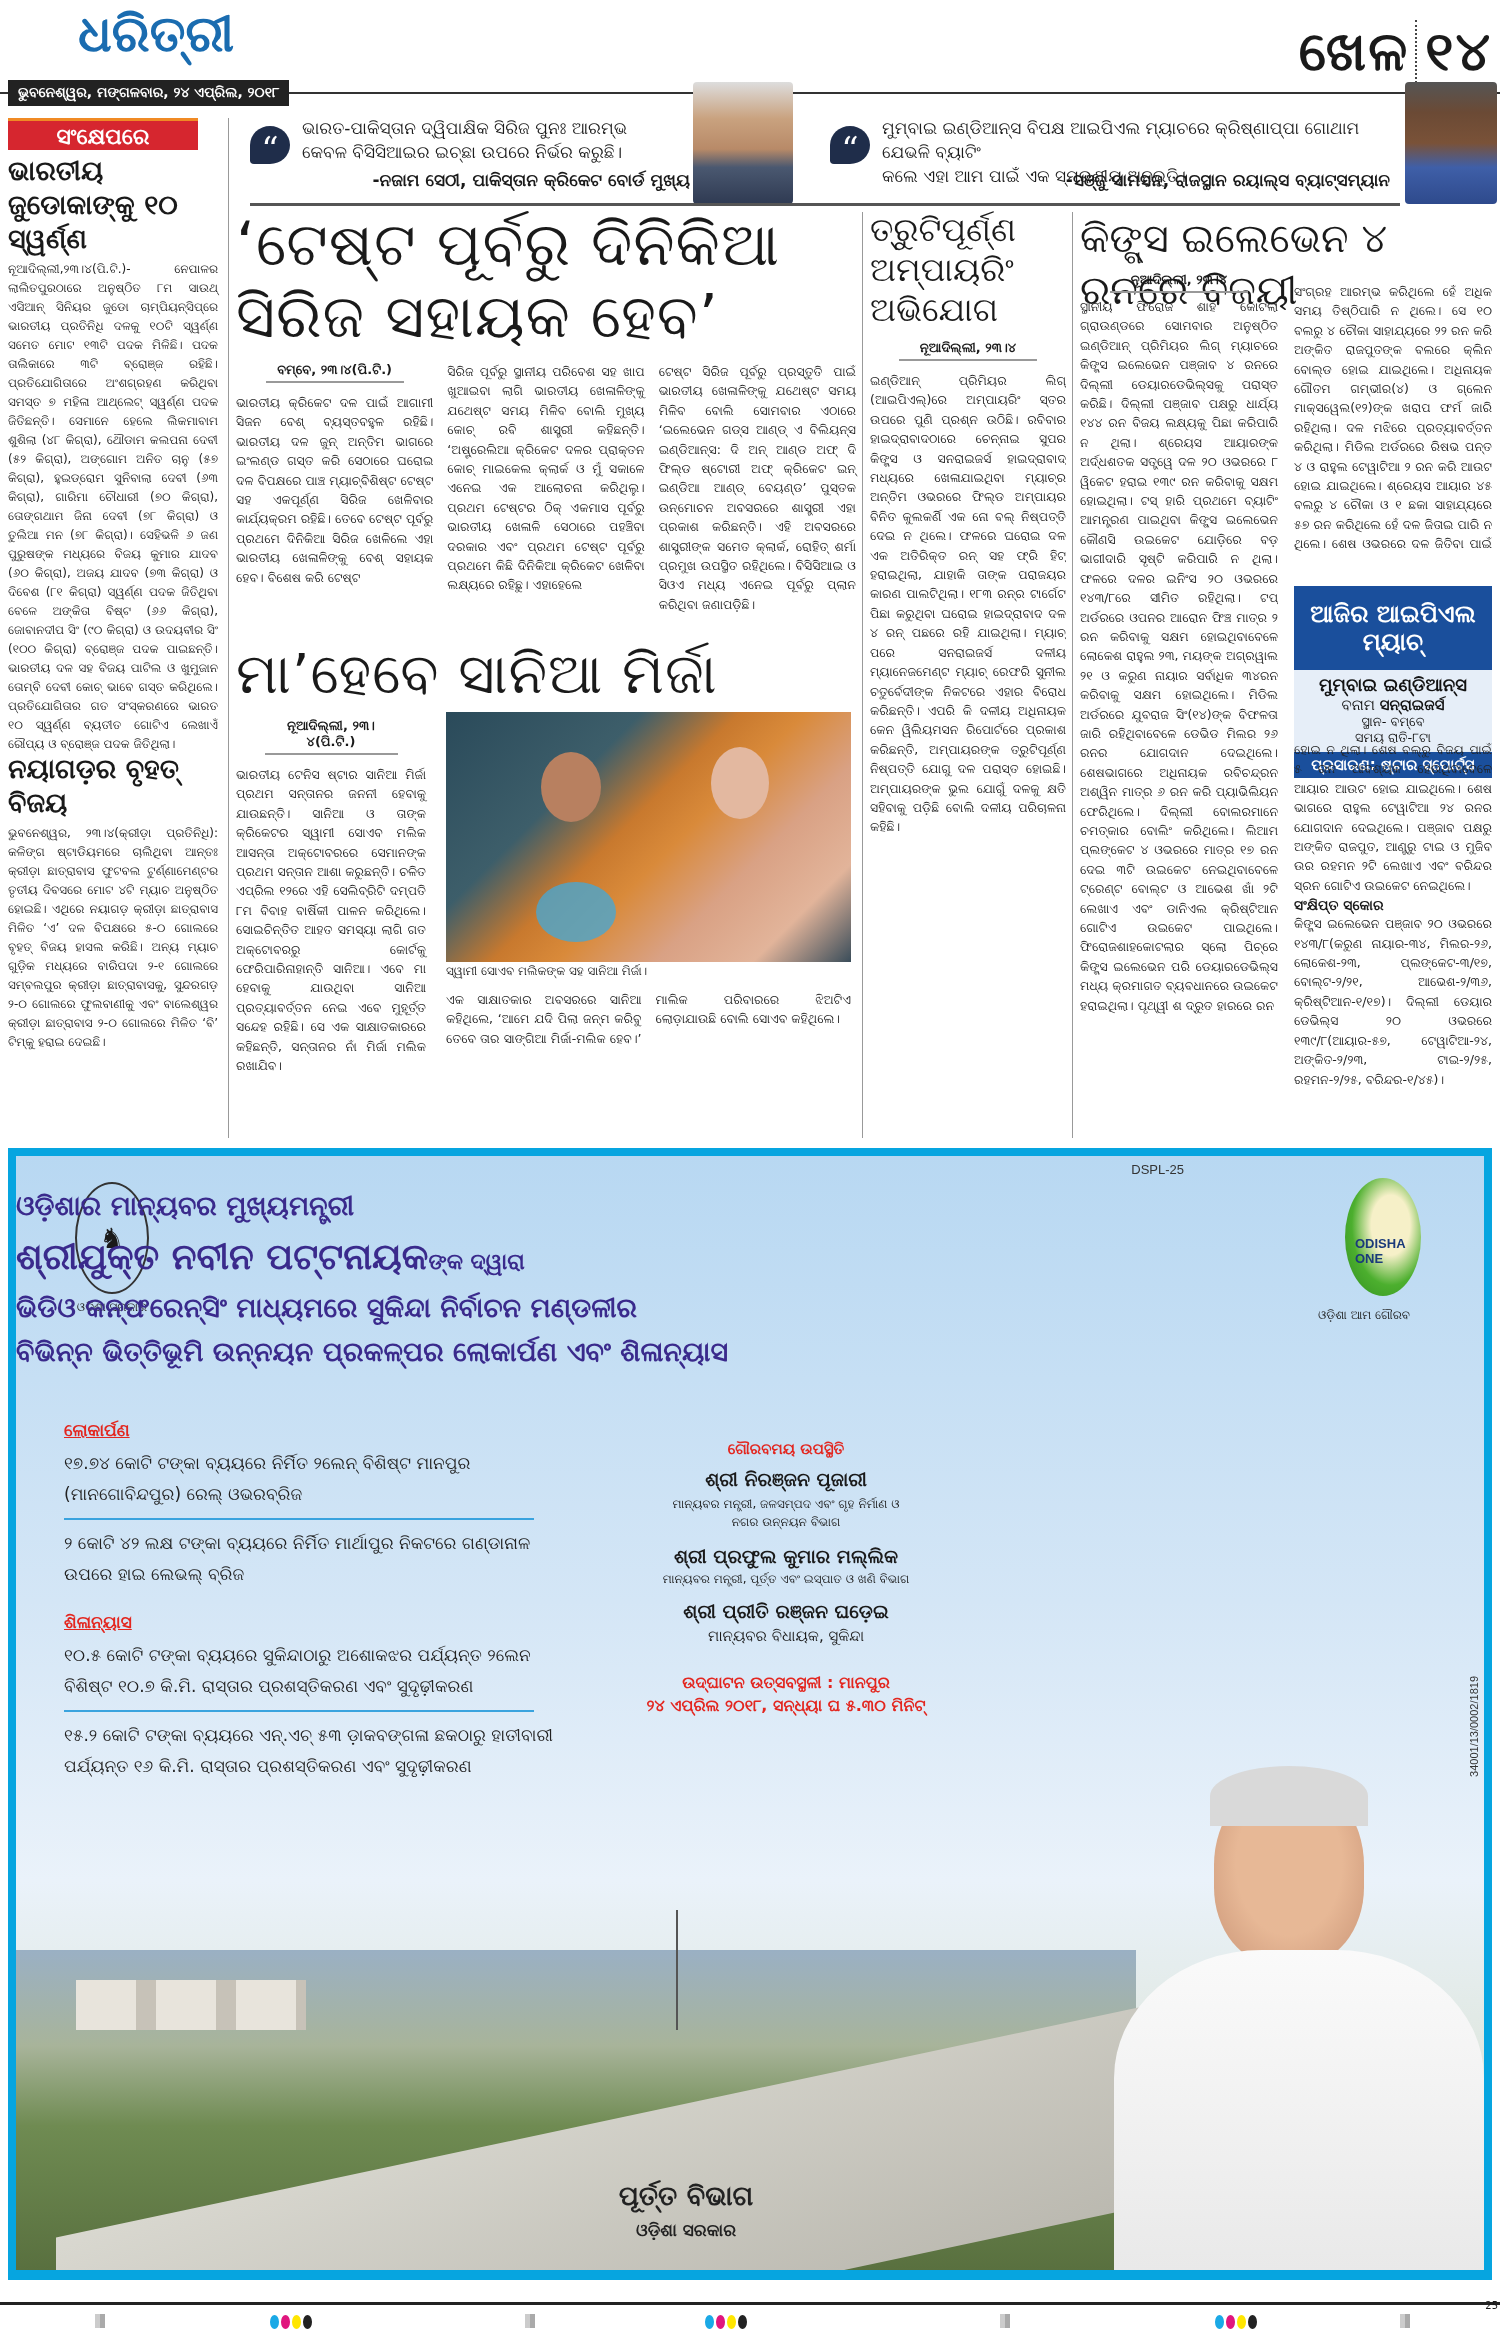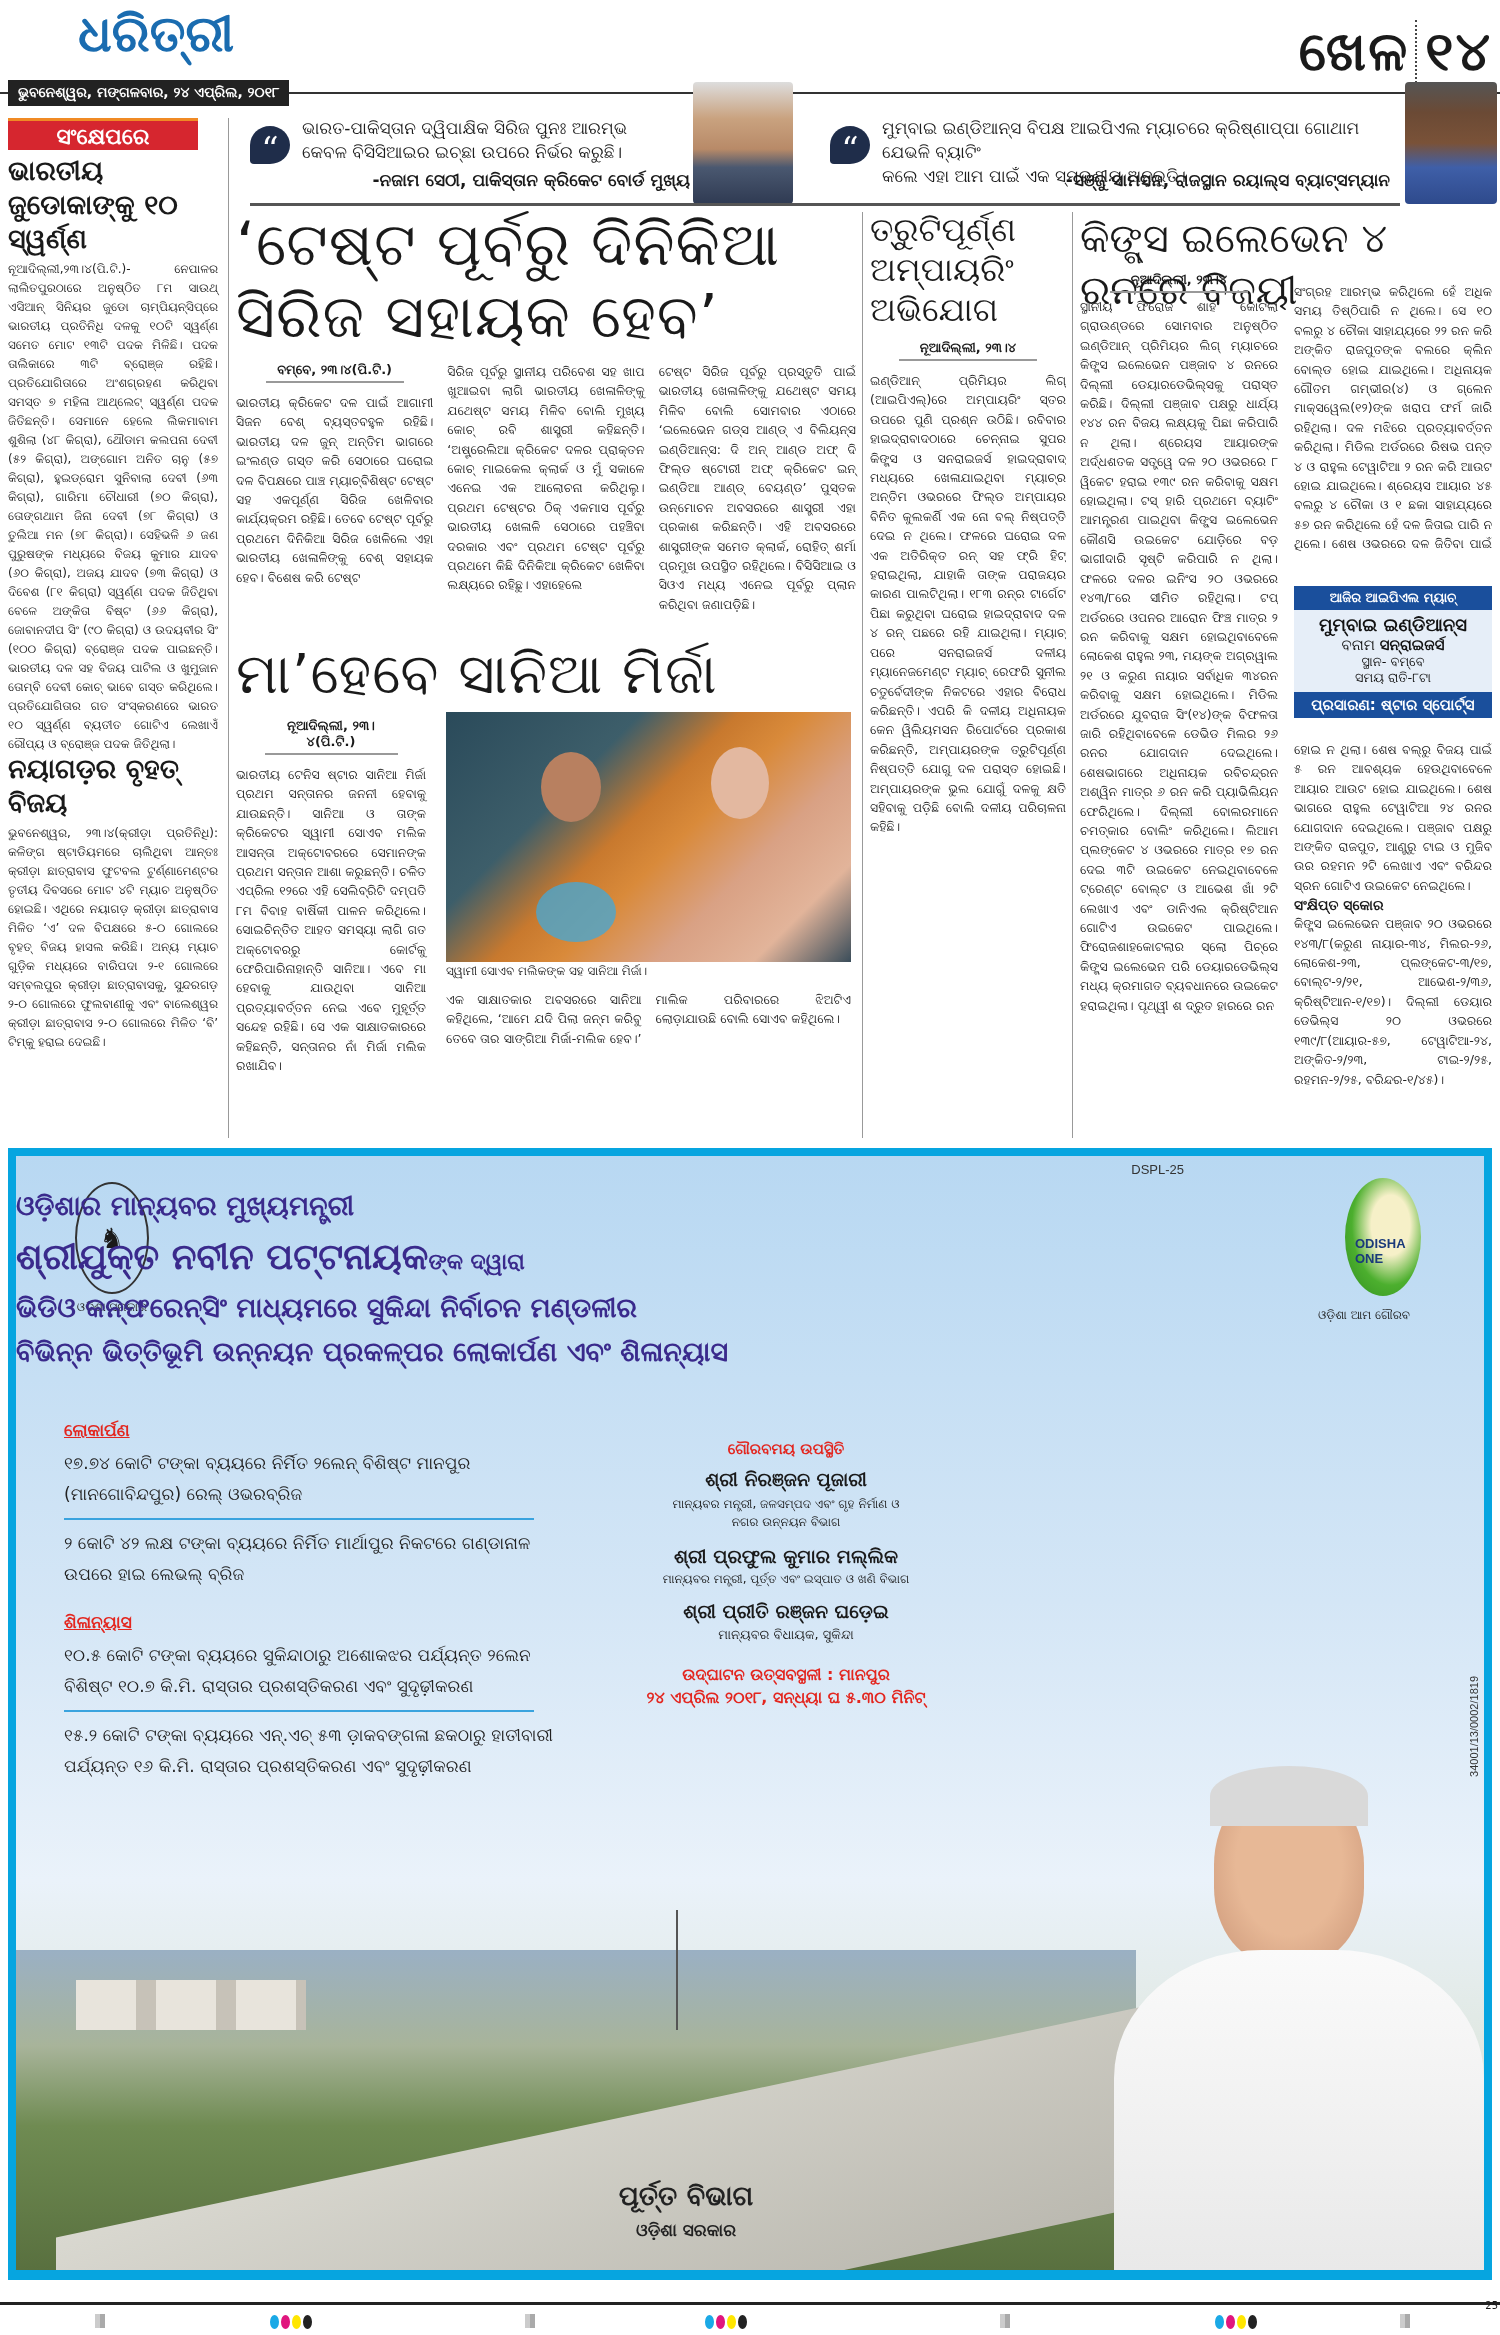--- a/index.html
+++ b/index.html
@@ -128,7 +128,7 @@
 <div class="abs col" style="left:1294px;top:282px;width:198px;height:276px;overflow:hidden">ସଂଗ୍ରହ ଆରମ୍ଭ କରିଥିଲେ ହେଁ ଅଧିକ ସମୟ ତିଷ୍ଠିପାରି ନ ଥିଲେ। ସେ ୧୦ ବଲରୁ ୪ ଚୌକା ସାହାଯ୍ୟରେ ୨୨ ରନ କରି ଅଙ୍କିତ ରାଜପୁତଙ୍କ ବଲରେ କ୍ଲିନ ବୋଲ୍ଡ ହୋଇ ଯାଇଥିଲେ। ଅଧିନାୟକ ଗୌତମ ଗମ୍ଭୀର(୪) ଓ ଗ୍ଲେନ ମାକ୍ସୱେଲ(୧୨)ଙ୍କ ଖରାପ ଫର୍ମ ଜାରି ରହିଥିଲା। ଦଳ ମଝିରେ ପ୍ରତ୍ୟାବର୍ତ୍ତନ କରିଥିଲା। ମିଡିଲ ଅର୍ଡରରେ ରିଷଭ ପନ୍ତ ୪ ଓ ରାହୁଲ ଟେୱାଟିଆ ୨ ରନ କରି ଆଉଟ ହୋଇ ଯାଇଥିଲେ। ଶ୍ରେୟସ ଆୟାର ୪୫ ବଲରୁ ୪ ଚୌକା ଓ ୧ ଛକା ସାହାଯ୍ୟରେ ୫୭ ରନ କରିଥିଲେ ହେଁ ଦଳ ଜିତାଇ ପାରି ନ ଥିଲେ। ଶେଷ ଓଭରରେ ଦଳ ଜିତିବା ପାଇଁ ୧୭ ରନ ଆବଶ୍ୟକ ହେଉଥିଲା ହେଲେ ଶେଷ ବଲ୍‌ରୁ ବିଜୟ</div>
 
 <div class="abs" style="left:1294px;top:586px;width:198px">
-  <div class="ipl-box" style="font-size:13px;padding:4px 2px">ଆଜିର ଆଇପିଏଲ ମ୍ୟାଚ୍</div>
+  <div class="ipl-box" style="font-size:24px;padding:14px 2px">ଆଜିର ଆଇପିଏଲ ମ୍ୟାଚ୍</div>
   <div class="ipl-body" style="padding:4px 2px 6px">
     <div style="font-size:18px;font-weight:bold">ମୁମ୍ବାଇ ଇଣ୍ଡିଆନ୍ସ</div>
     <div style="font-size:15px"><span>ବନାମ</span> <b>ସନ୍‌ରାଇଜର୍ସ</b></div>

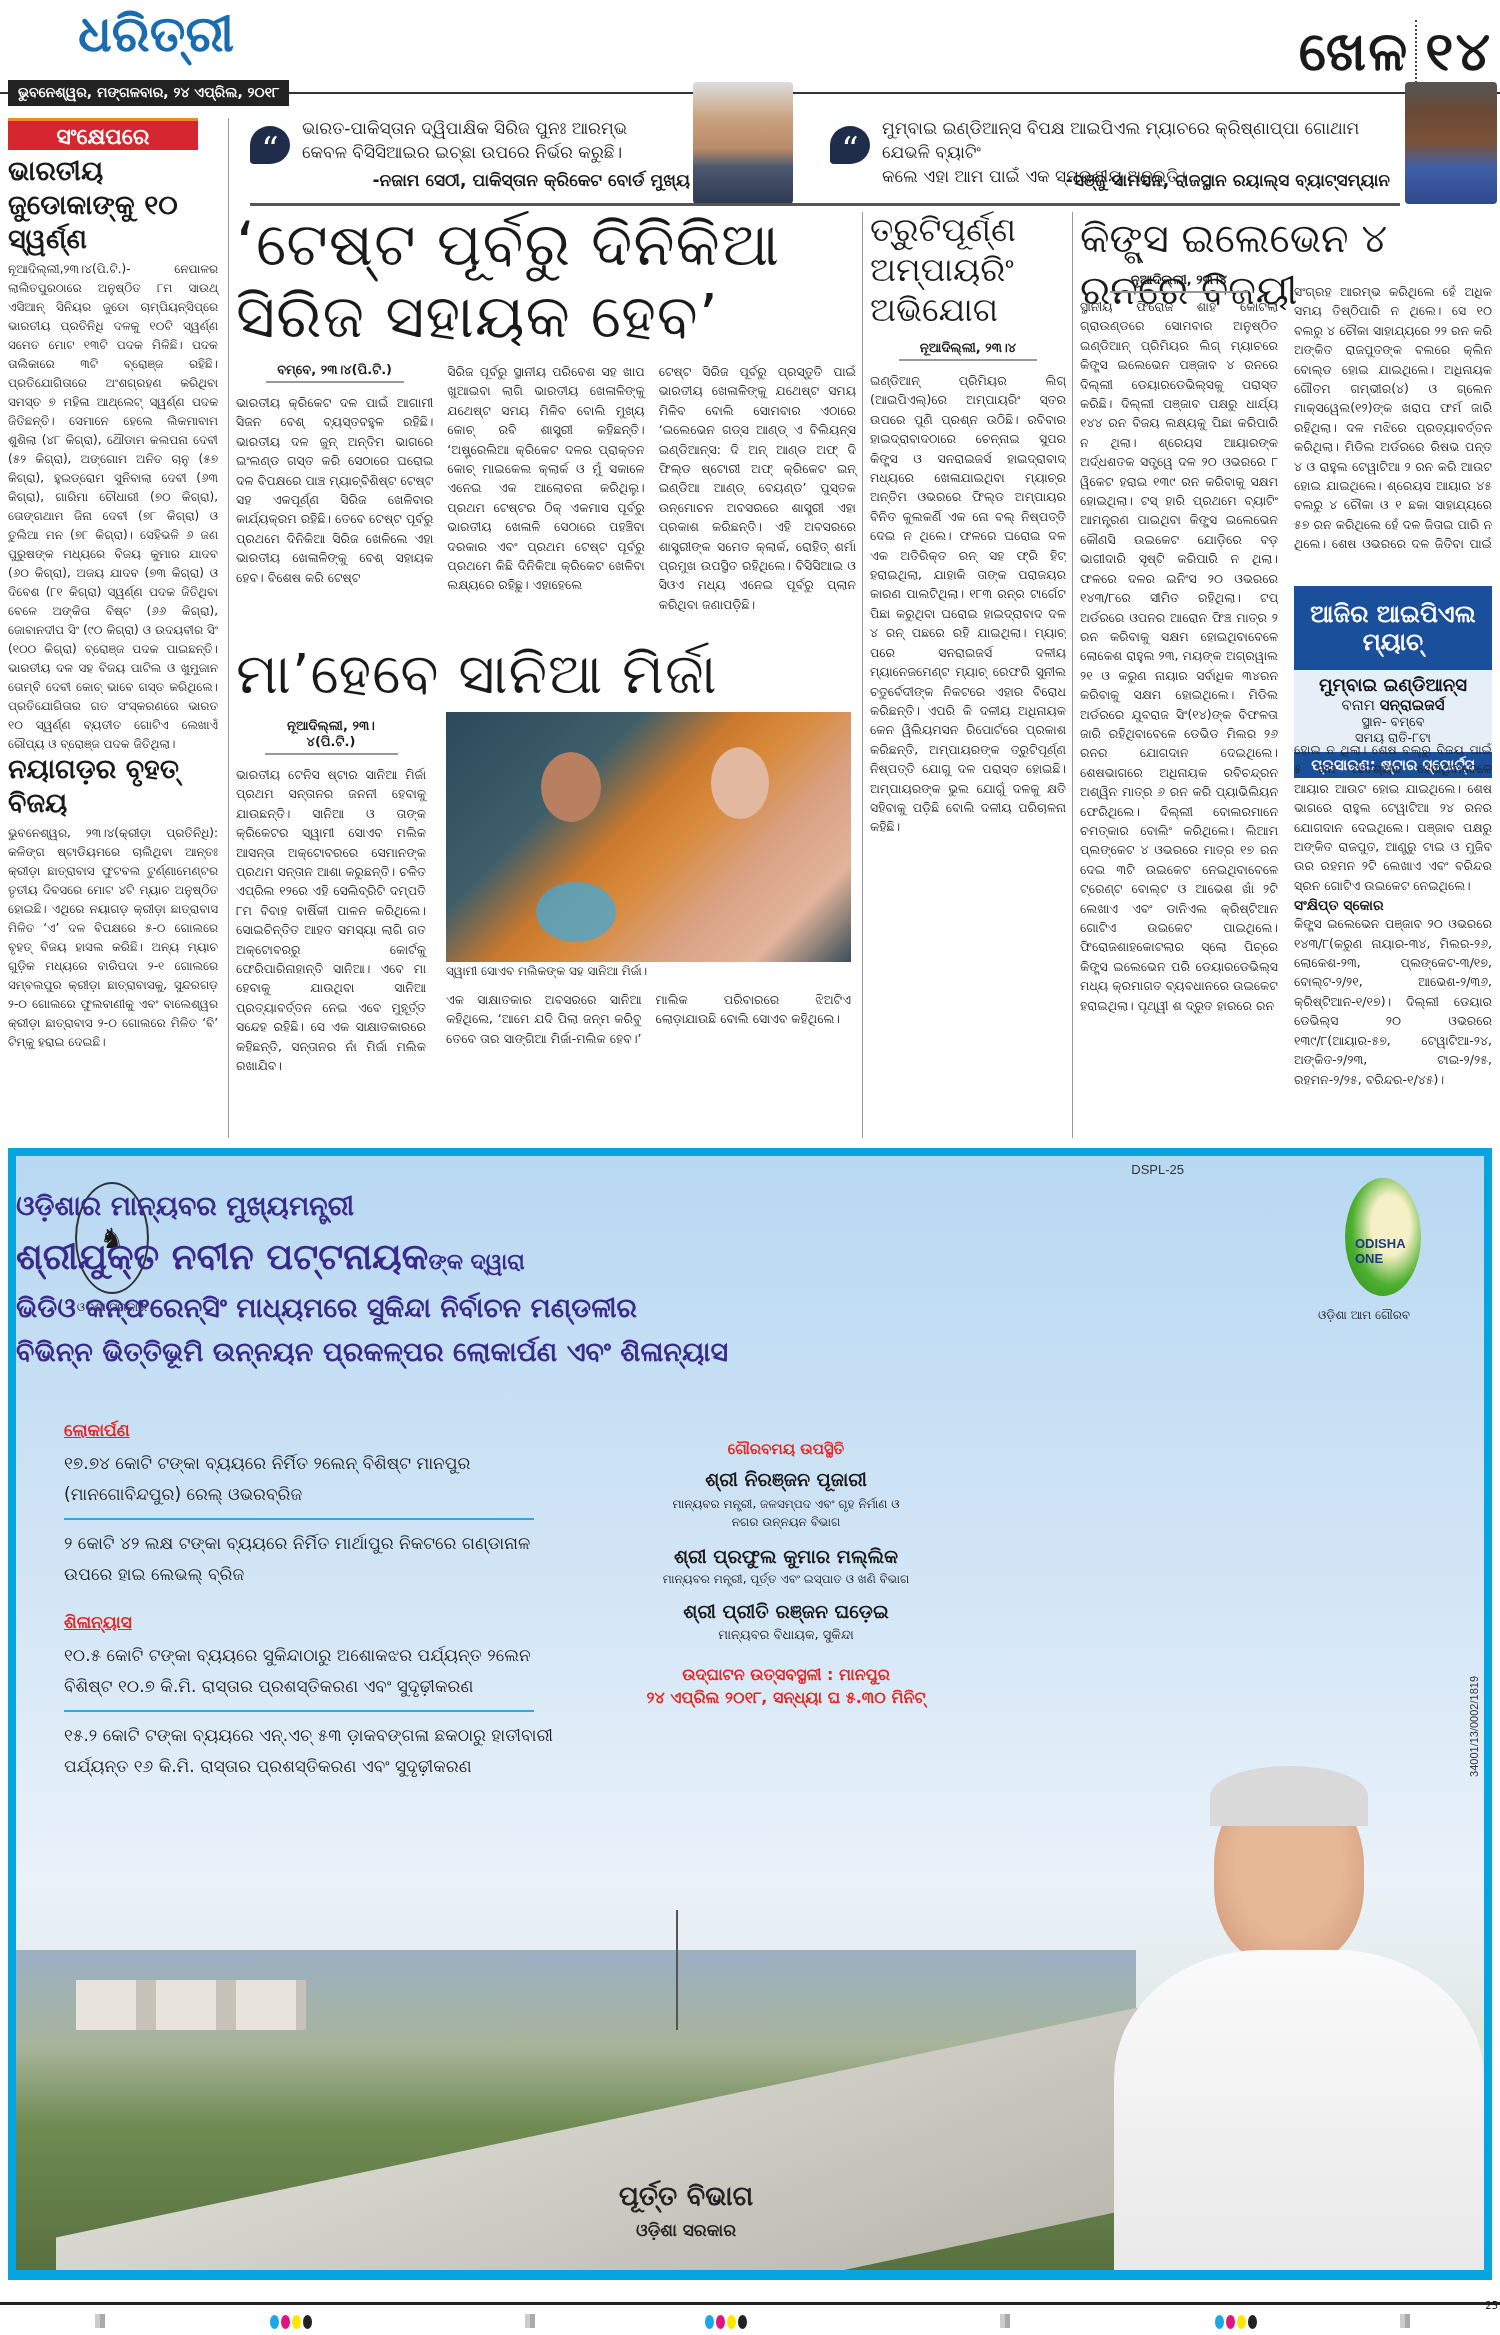--- a/index.html
+++ b/index.html
@@ -183,7 +183,7 @@
     <div style="font-size:19px;font-weight:bold">ଶ୍ରୀ ପ୍ରଫୁଲ କୁମାର ମଲ୍ଲିକ</div>
     <div style="font-size:12px;margin:4px auto 14px">ମାନ୍ୟବର ମନ୍ତ୍ରୀ, ପୂର୍ତ୍ତ ଏବଂ ଇସ୍ପାତ ଓ ଖଣି ବିଭାଗ</div>
     <div style="font-size:19px;font-weight:bold">ଶ୍ରୀ ପ୍ରୀତି ରଞ୍ଜନ ଘଡ଼େଇ</div>
-    <div style="font-size:13px;margin:4px auto 22px">ମାନ୍ୟବର ବିଧାୟକ, ସୁକିନ୍ଦା</div>
+    <div style="font-size:15px;margin:4px auto 28px">ମାନ୍ୟବର ବିଧାୟକ, ସୁକିନ୍ଦା</div>
     <div class="red" style="font-size:16px">ଉଦ୍‌ଘାଟନ ଉତ୍ସବସ୍ଥଳୀ : ମାନପୁର</div>
     <div class="red" style="font-size:16px;margin-top:4px">୨୪ ଏପ୍ରିଲ ୨୦୧୮, ସନ୍ଧ୍ୟା ଘ ୫.୩୦ ମିନିଟ୍</div>
   </div>

